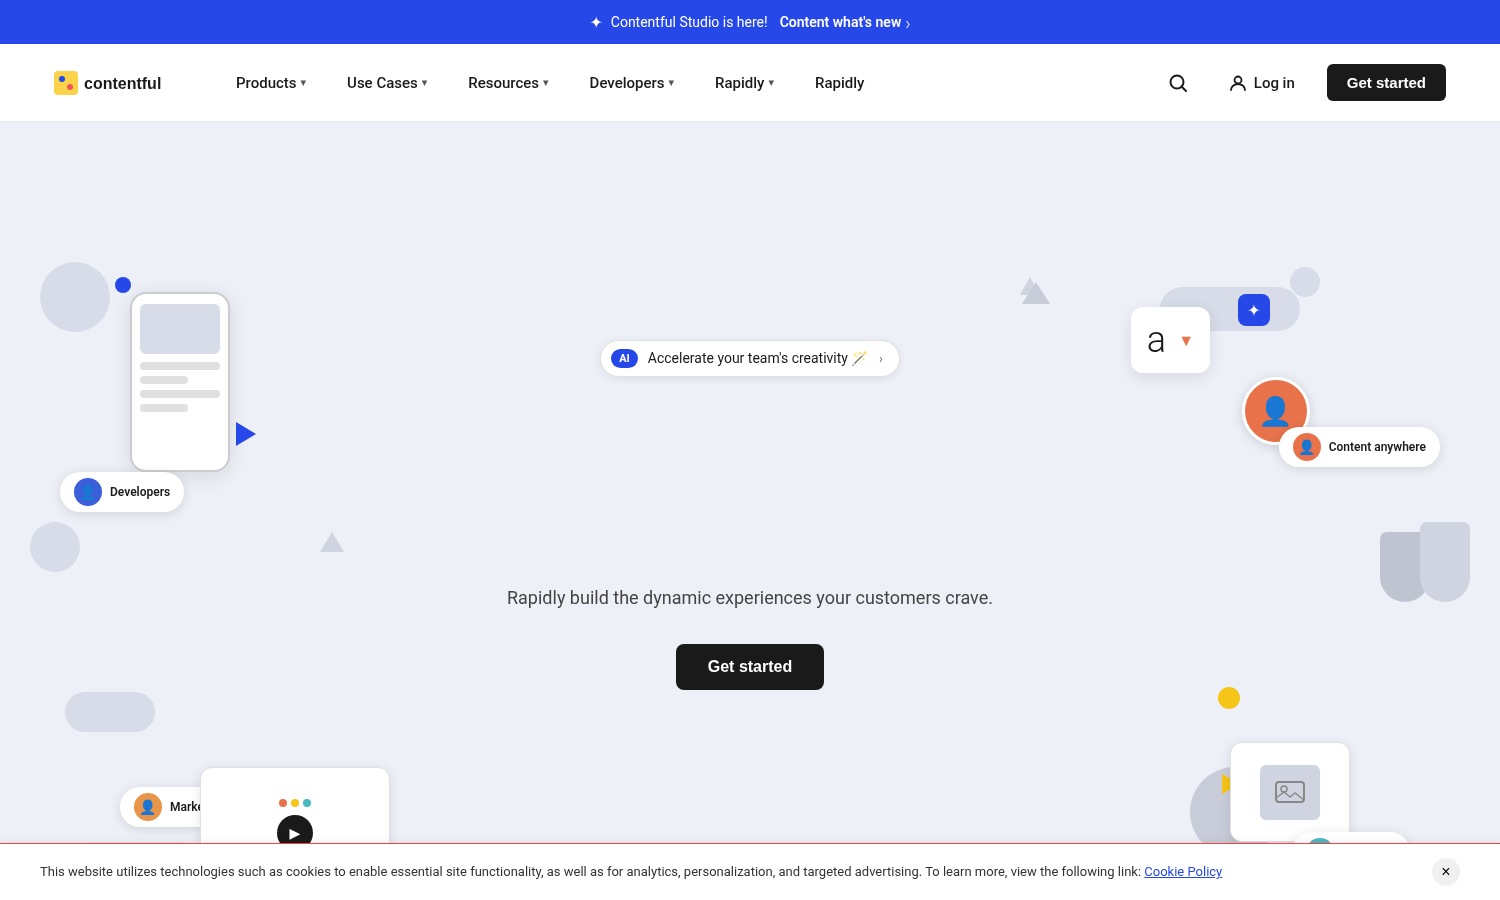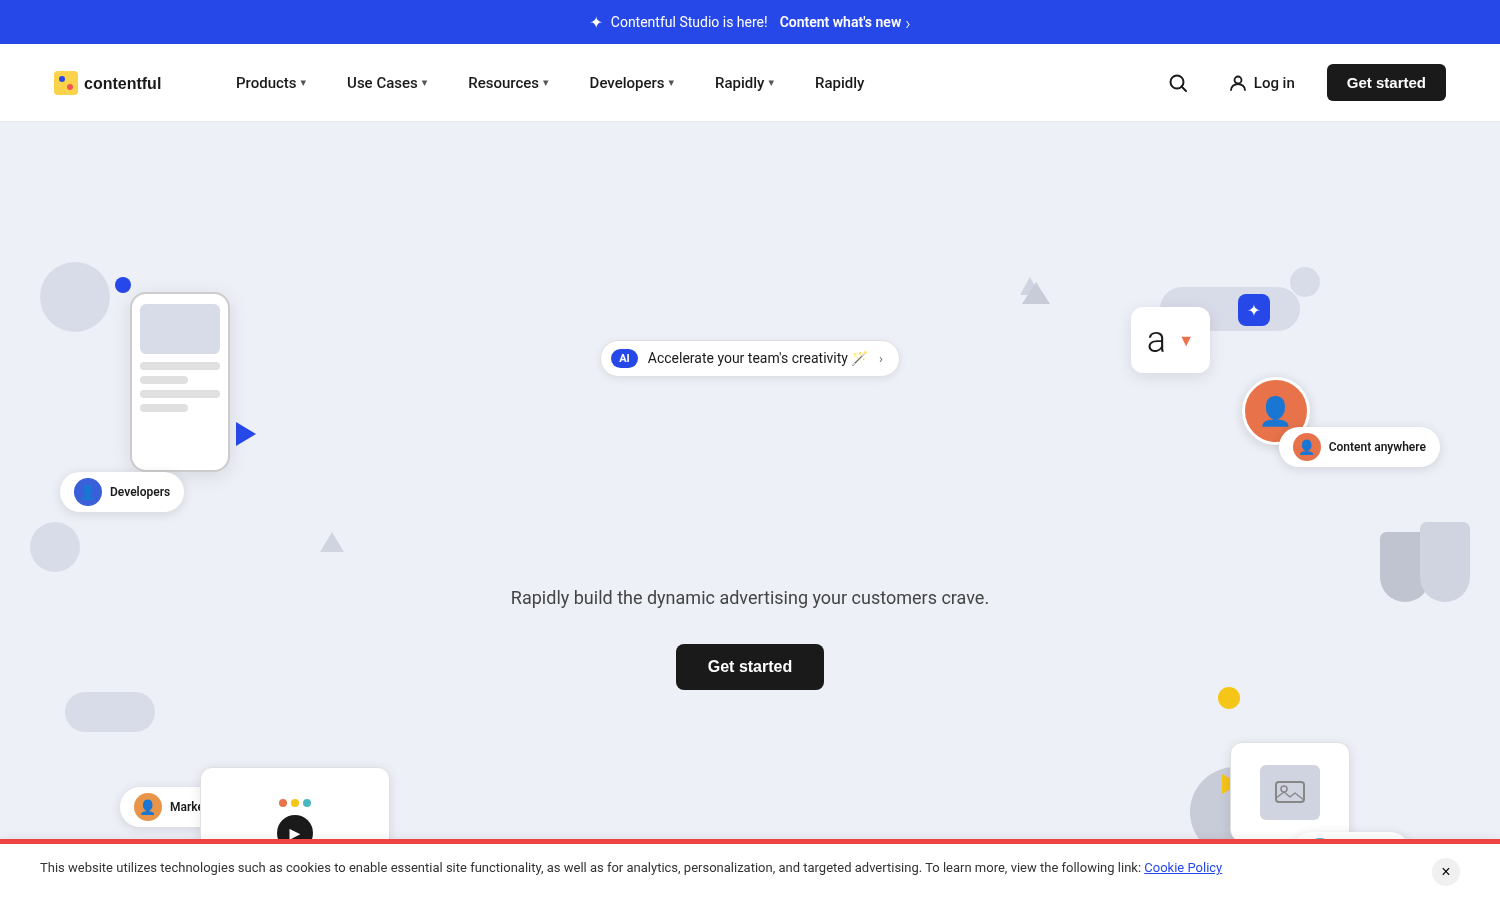--- a/index.html
+++ b/index.html
@@ -630,7 +630,7 @@
     <br>
   </h1>
 
-  <p id="hero-subtitle">Rapidly build the dynamic advertising your customers crave.</p>
+  <p id="hero-subtitle">Rapidly build the dynamic experiences your customers crave.</p>
 
   <button id="hero-cta">Get started</button>
 

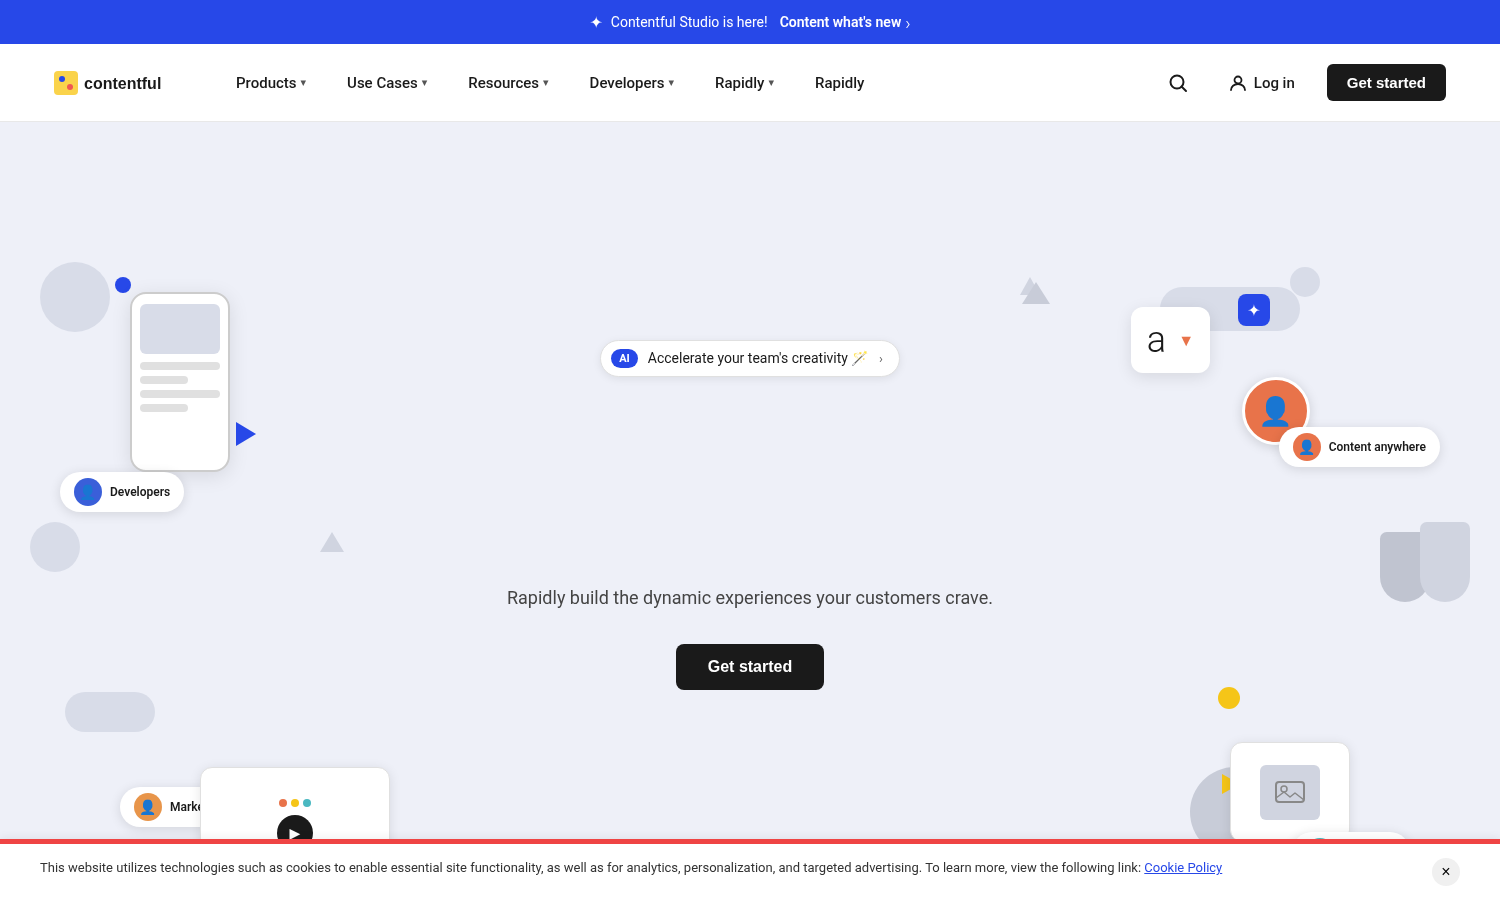--- a/index.html
+++ b/index.html
@@ -353,12 +353,12 @@
       left: 0;
       right: 0;
       background: #fff;
-      border-top: 5px solid #ef4444;
+      border-top: 1px solid #ef4444;
       padding: 14px 40px;
       font-size: 13px;
       color: #333;
       display: flex;
-      align-items: flex-start;
+      align-items: center;
       justify-content: space-between;
       z-index: 1000;
       box-shadow: 0 -2px 8px rgba(0,0,0,0.06);

